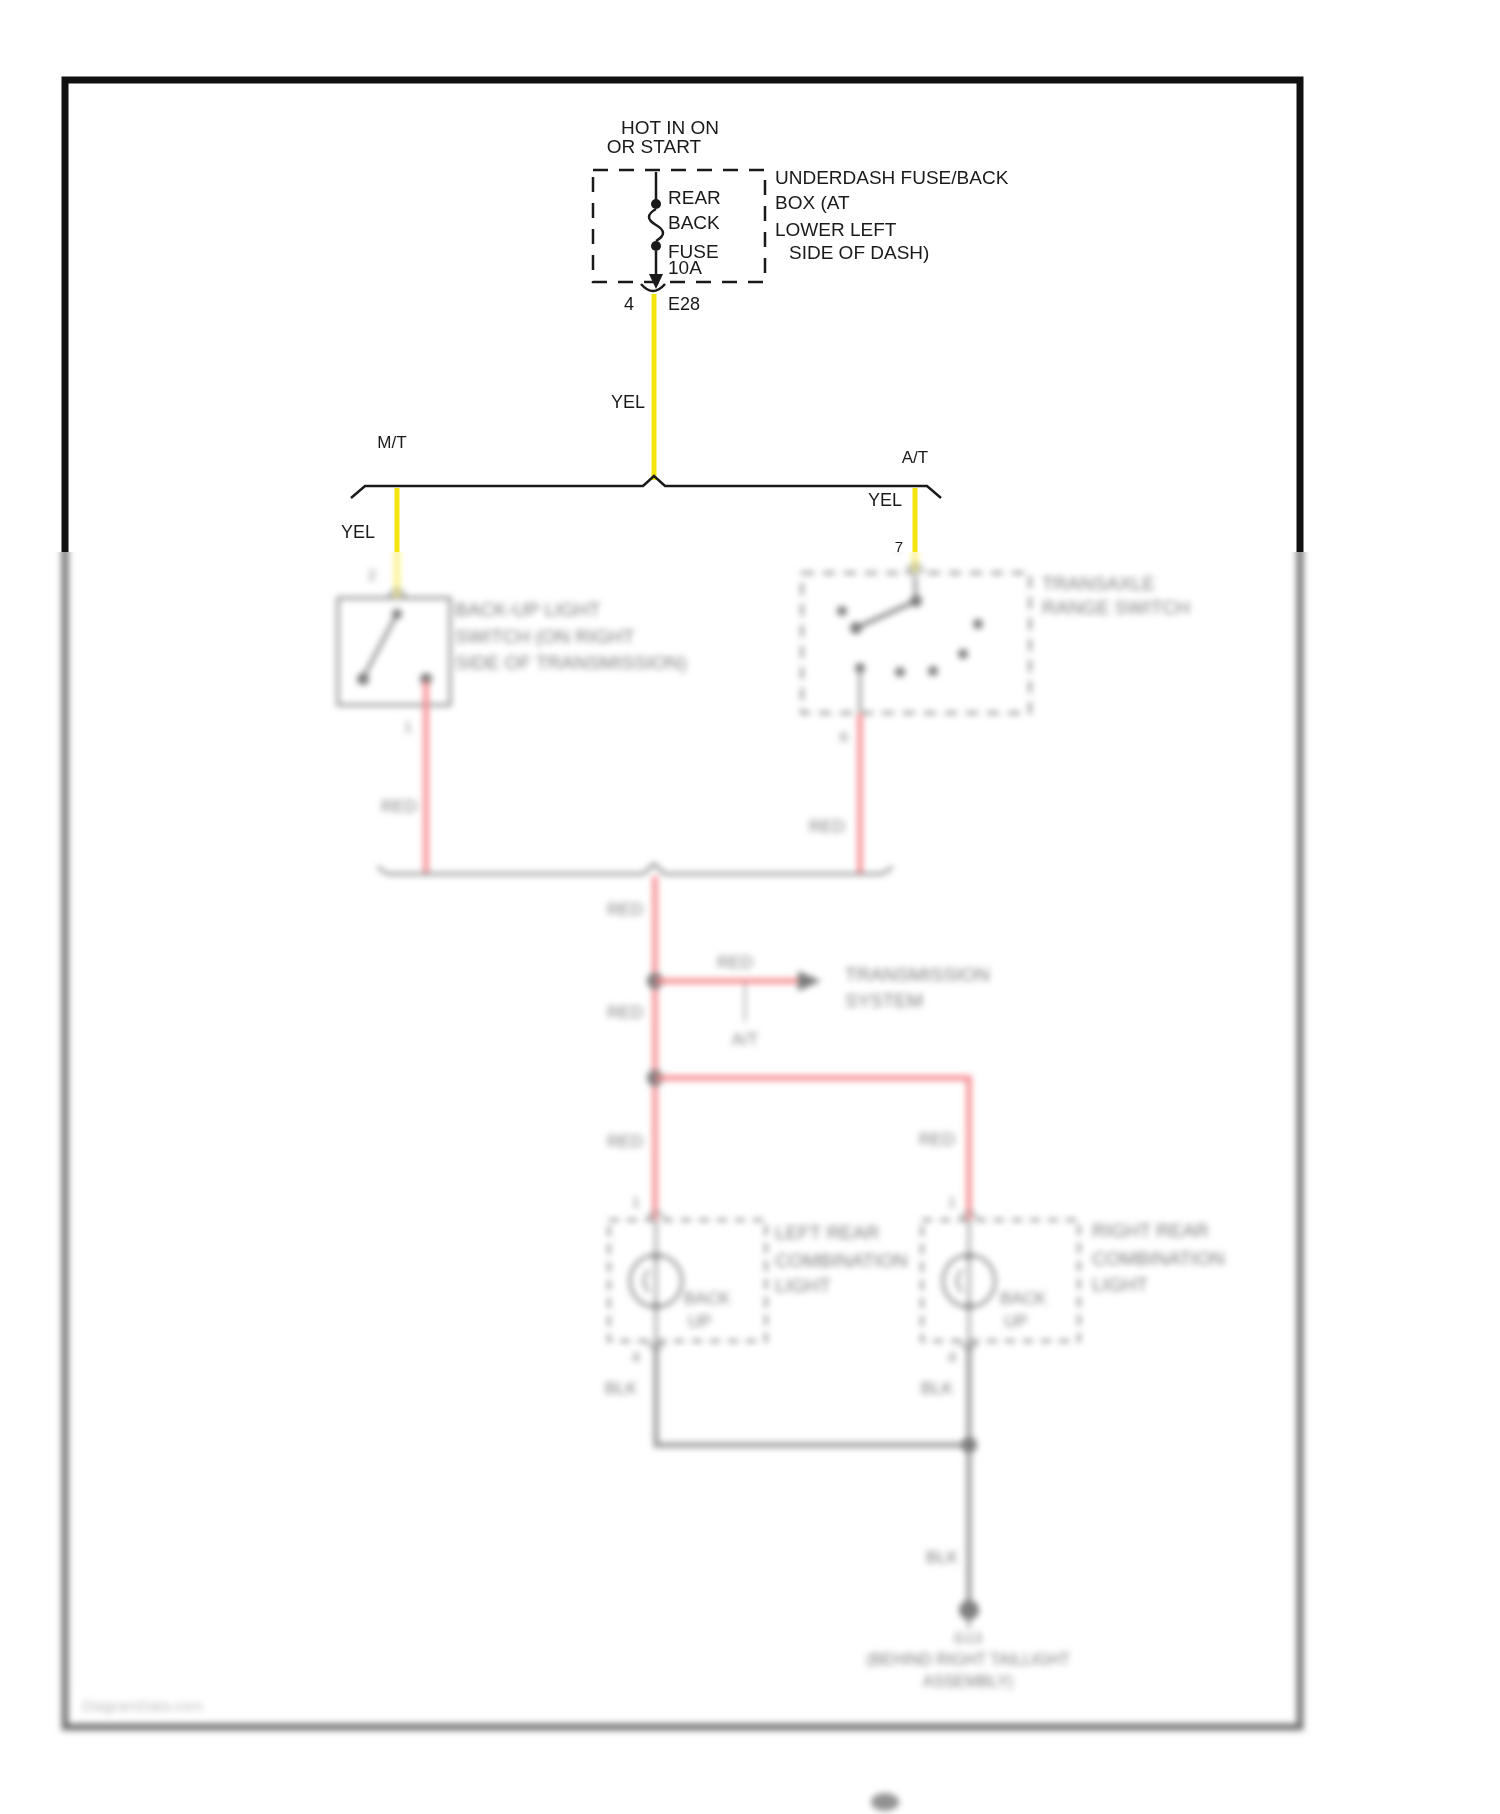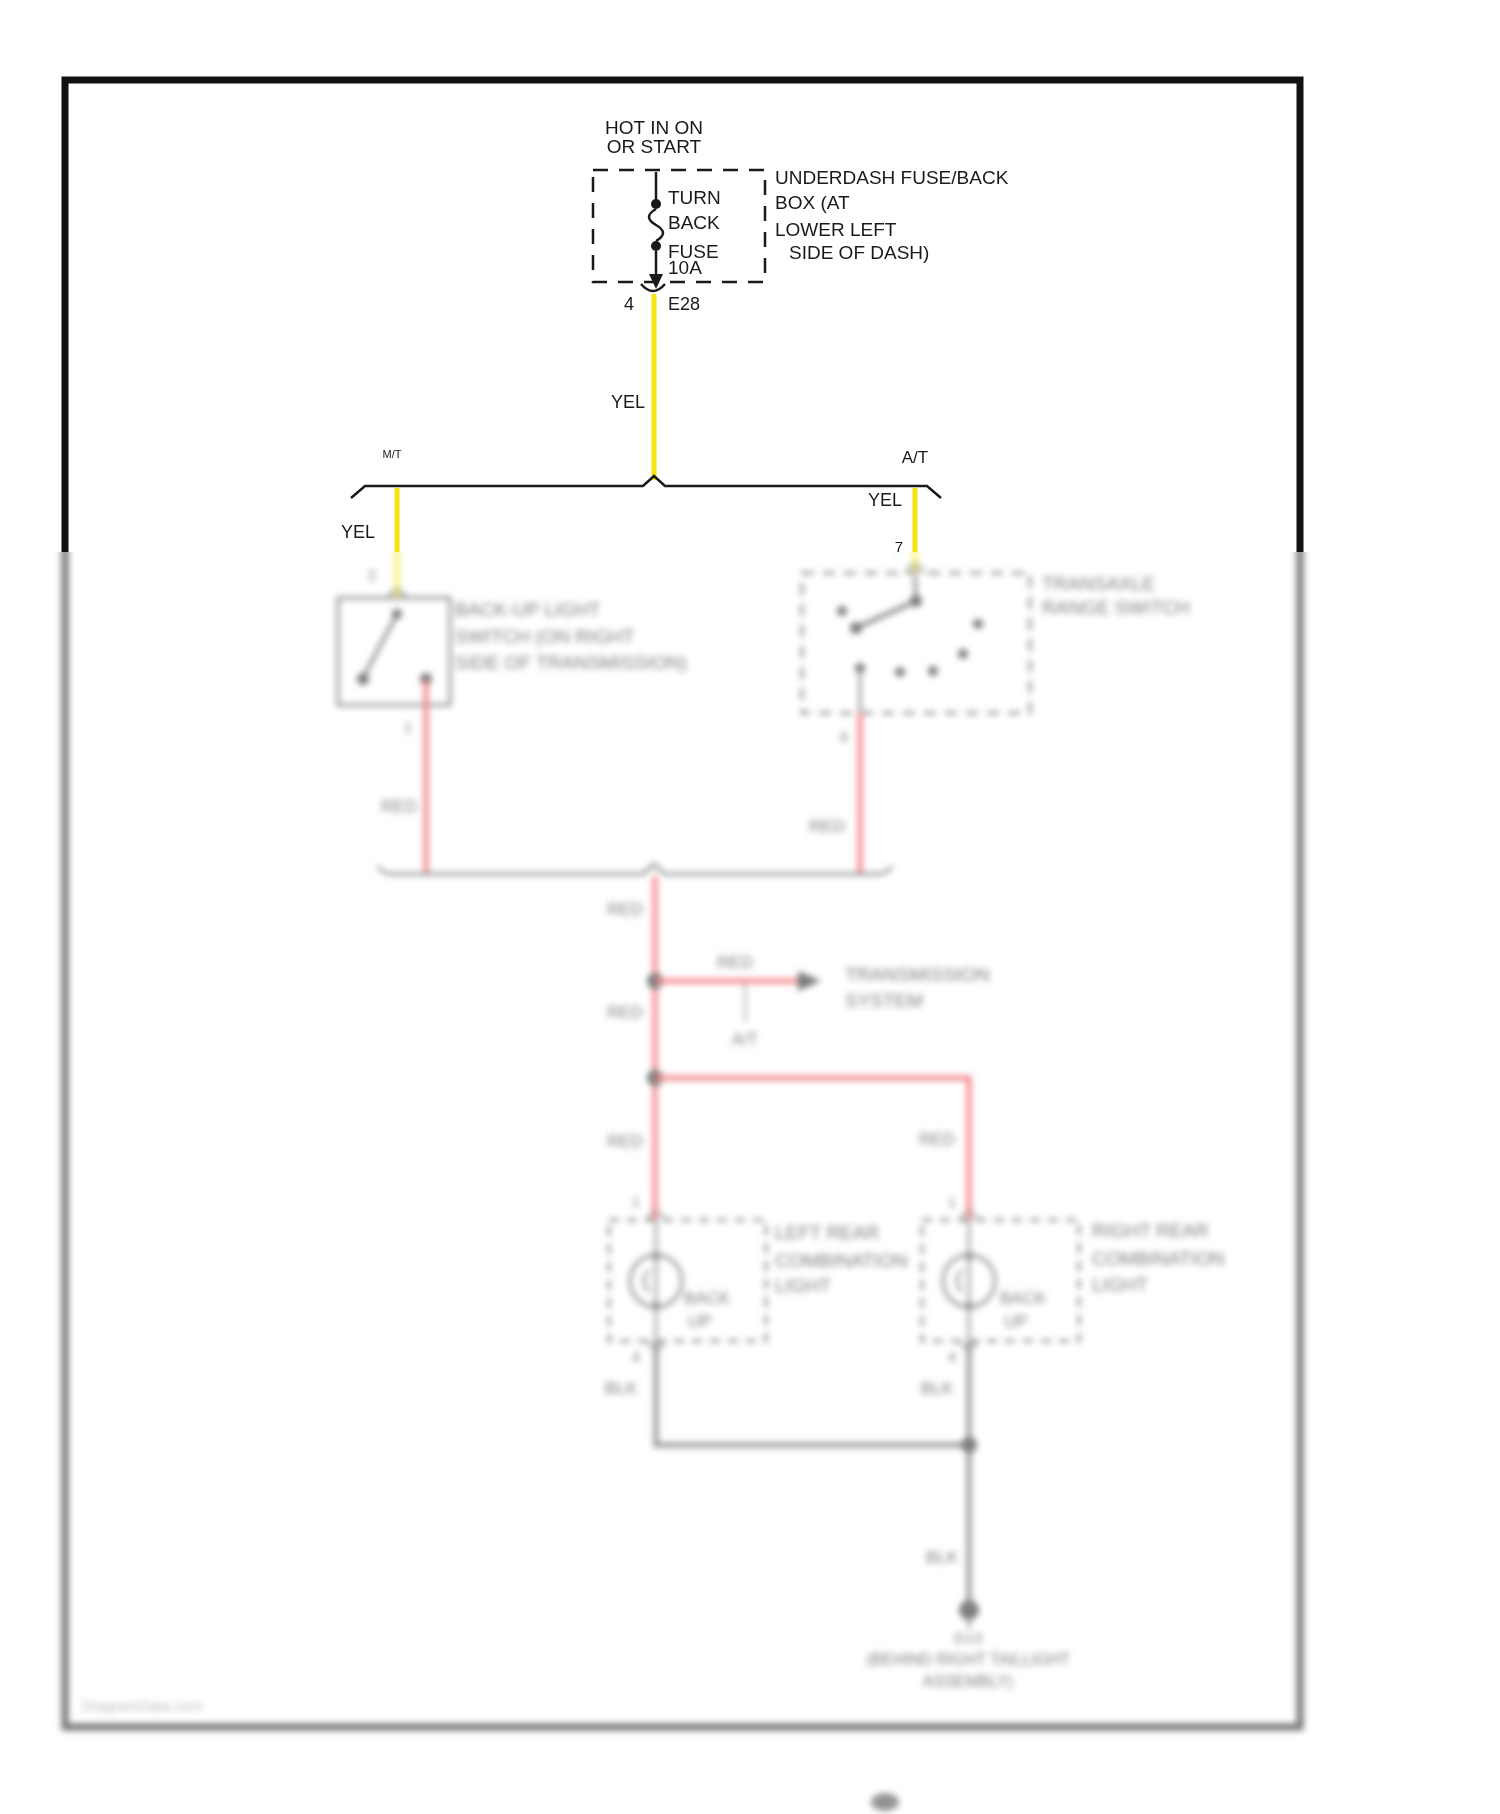--- a/index.html
+++ b/index.html
@@ -108,7 +108,7 @@
     <ellipse cx="885" cy="1802" rx="14" ry="9" fill="#444444"></ellipse>
   </svg>
 
-  <div class="lb ca" style="left:654px;top:118px">HOT IN ON</div>
+  <div class="lb ca" style="left:670px;top:118px">HOT IN ON</div>
   <div class="lb ca" style="left:654px;top:137px">OR START</div>
 
   <div class="lb" style="left:668px;top:188px">TURN</div>

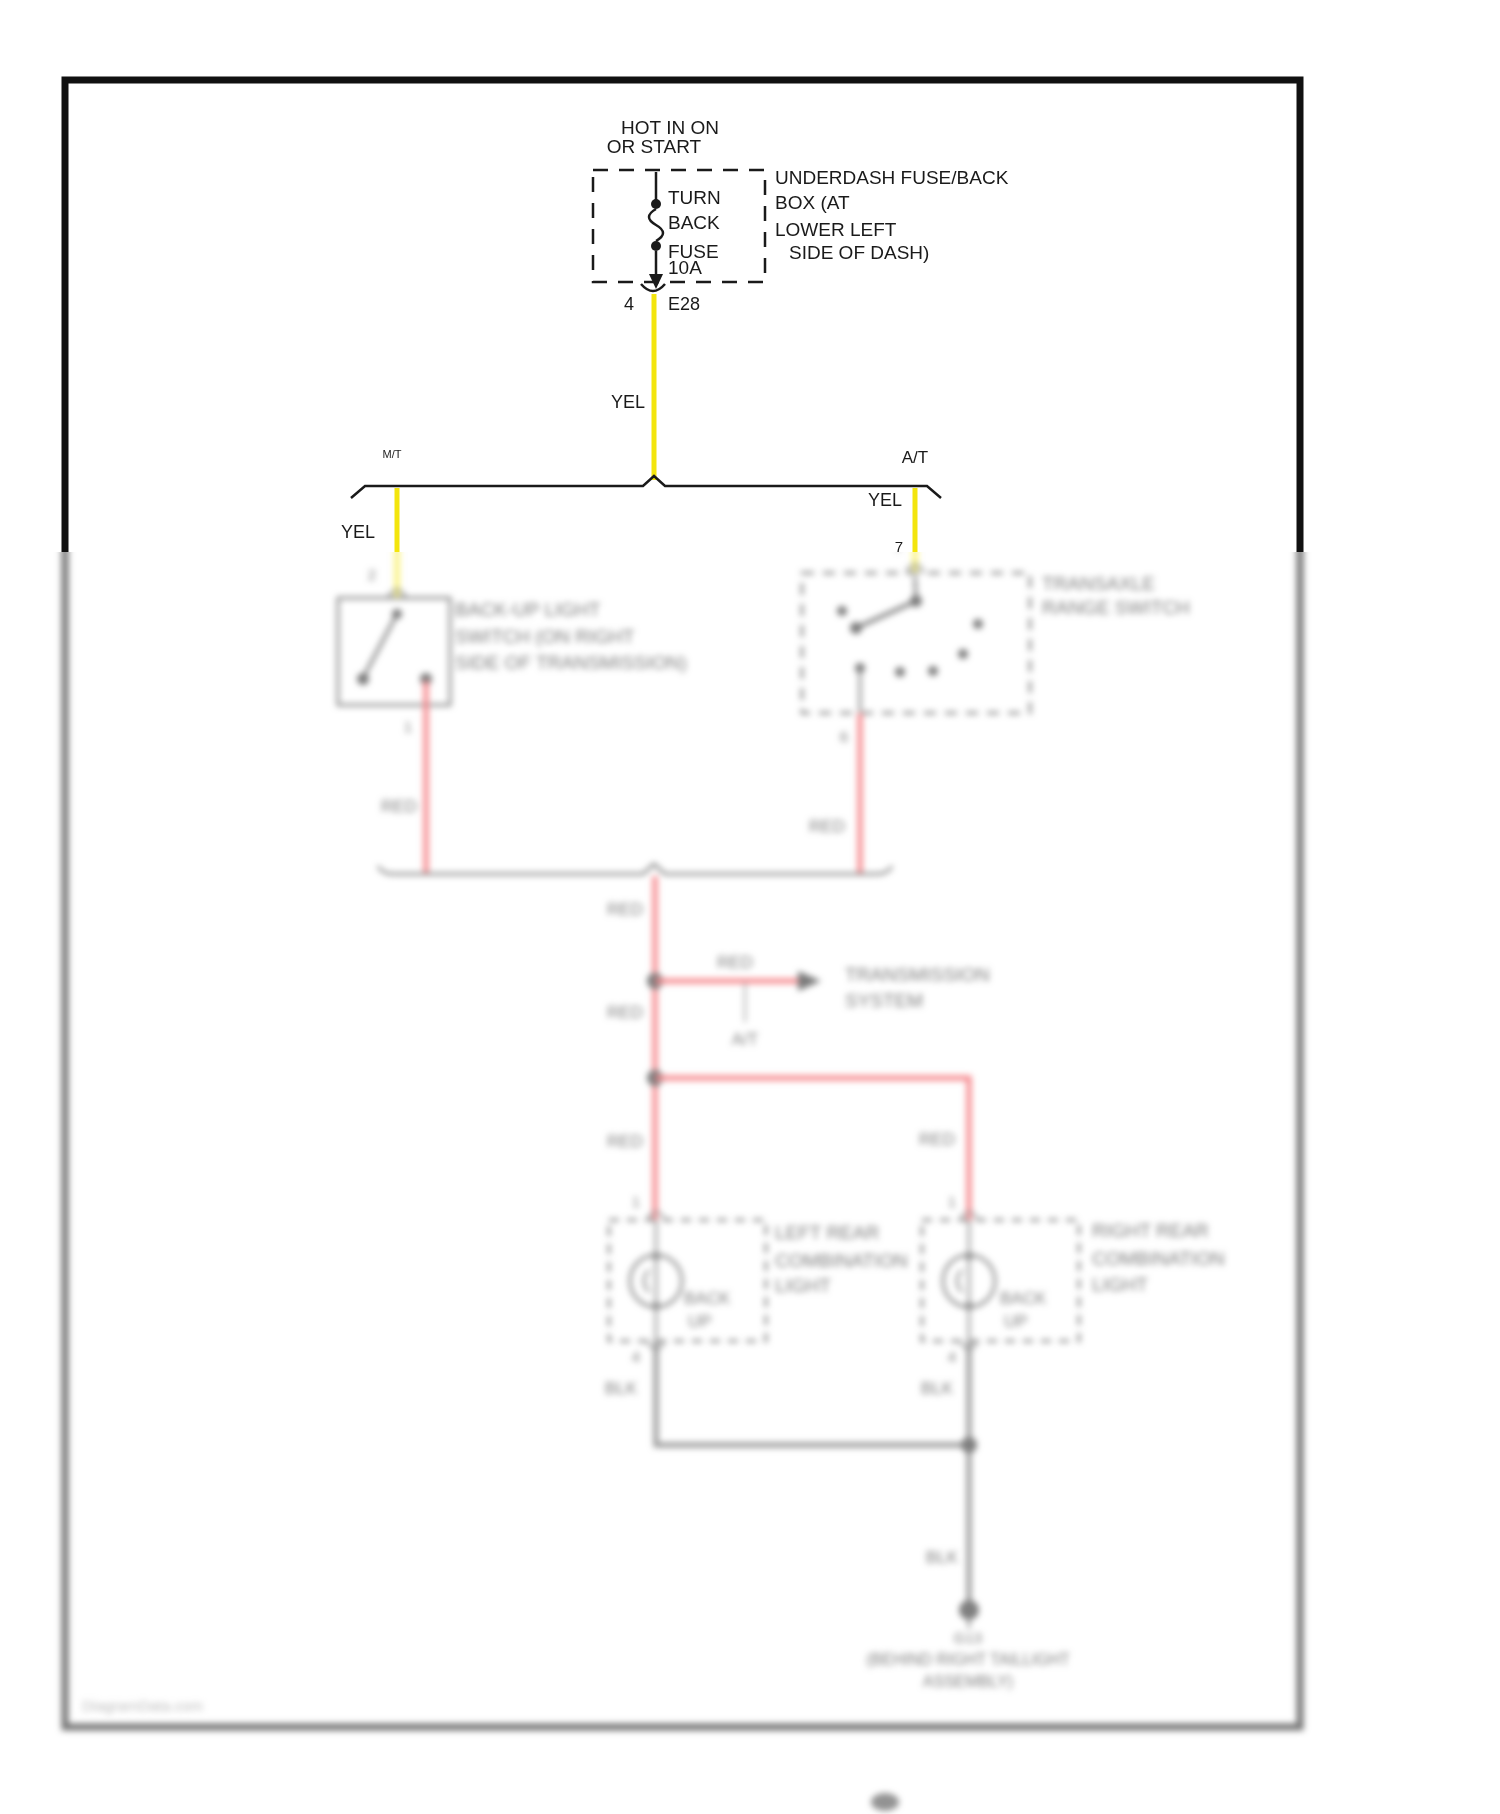--- a/index.html
+++ b/index.html
@@ -111,7 +111,7 @@
   <div class="lb ca" style="left:670px;top:118px">HOT IN ON</div>
   <div class="lb ca" style="left:654px;top:137px">OR START</div>
 
-  <div class="lb" style="left:668px;top:188px">TURN</div>
+  <div class="lb" style="left:668px;top:188px">REAR</div>
   <div class="lb" style="left:668px;top:213px">BACK</div>
   <div class="lb" style="left:668px;top:242px">FUSE</div>
   <div class="lb" style="left:668px;top:258px">10A</div>

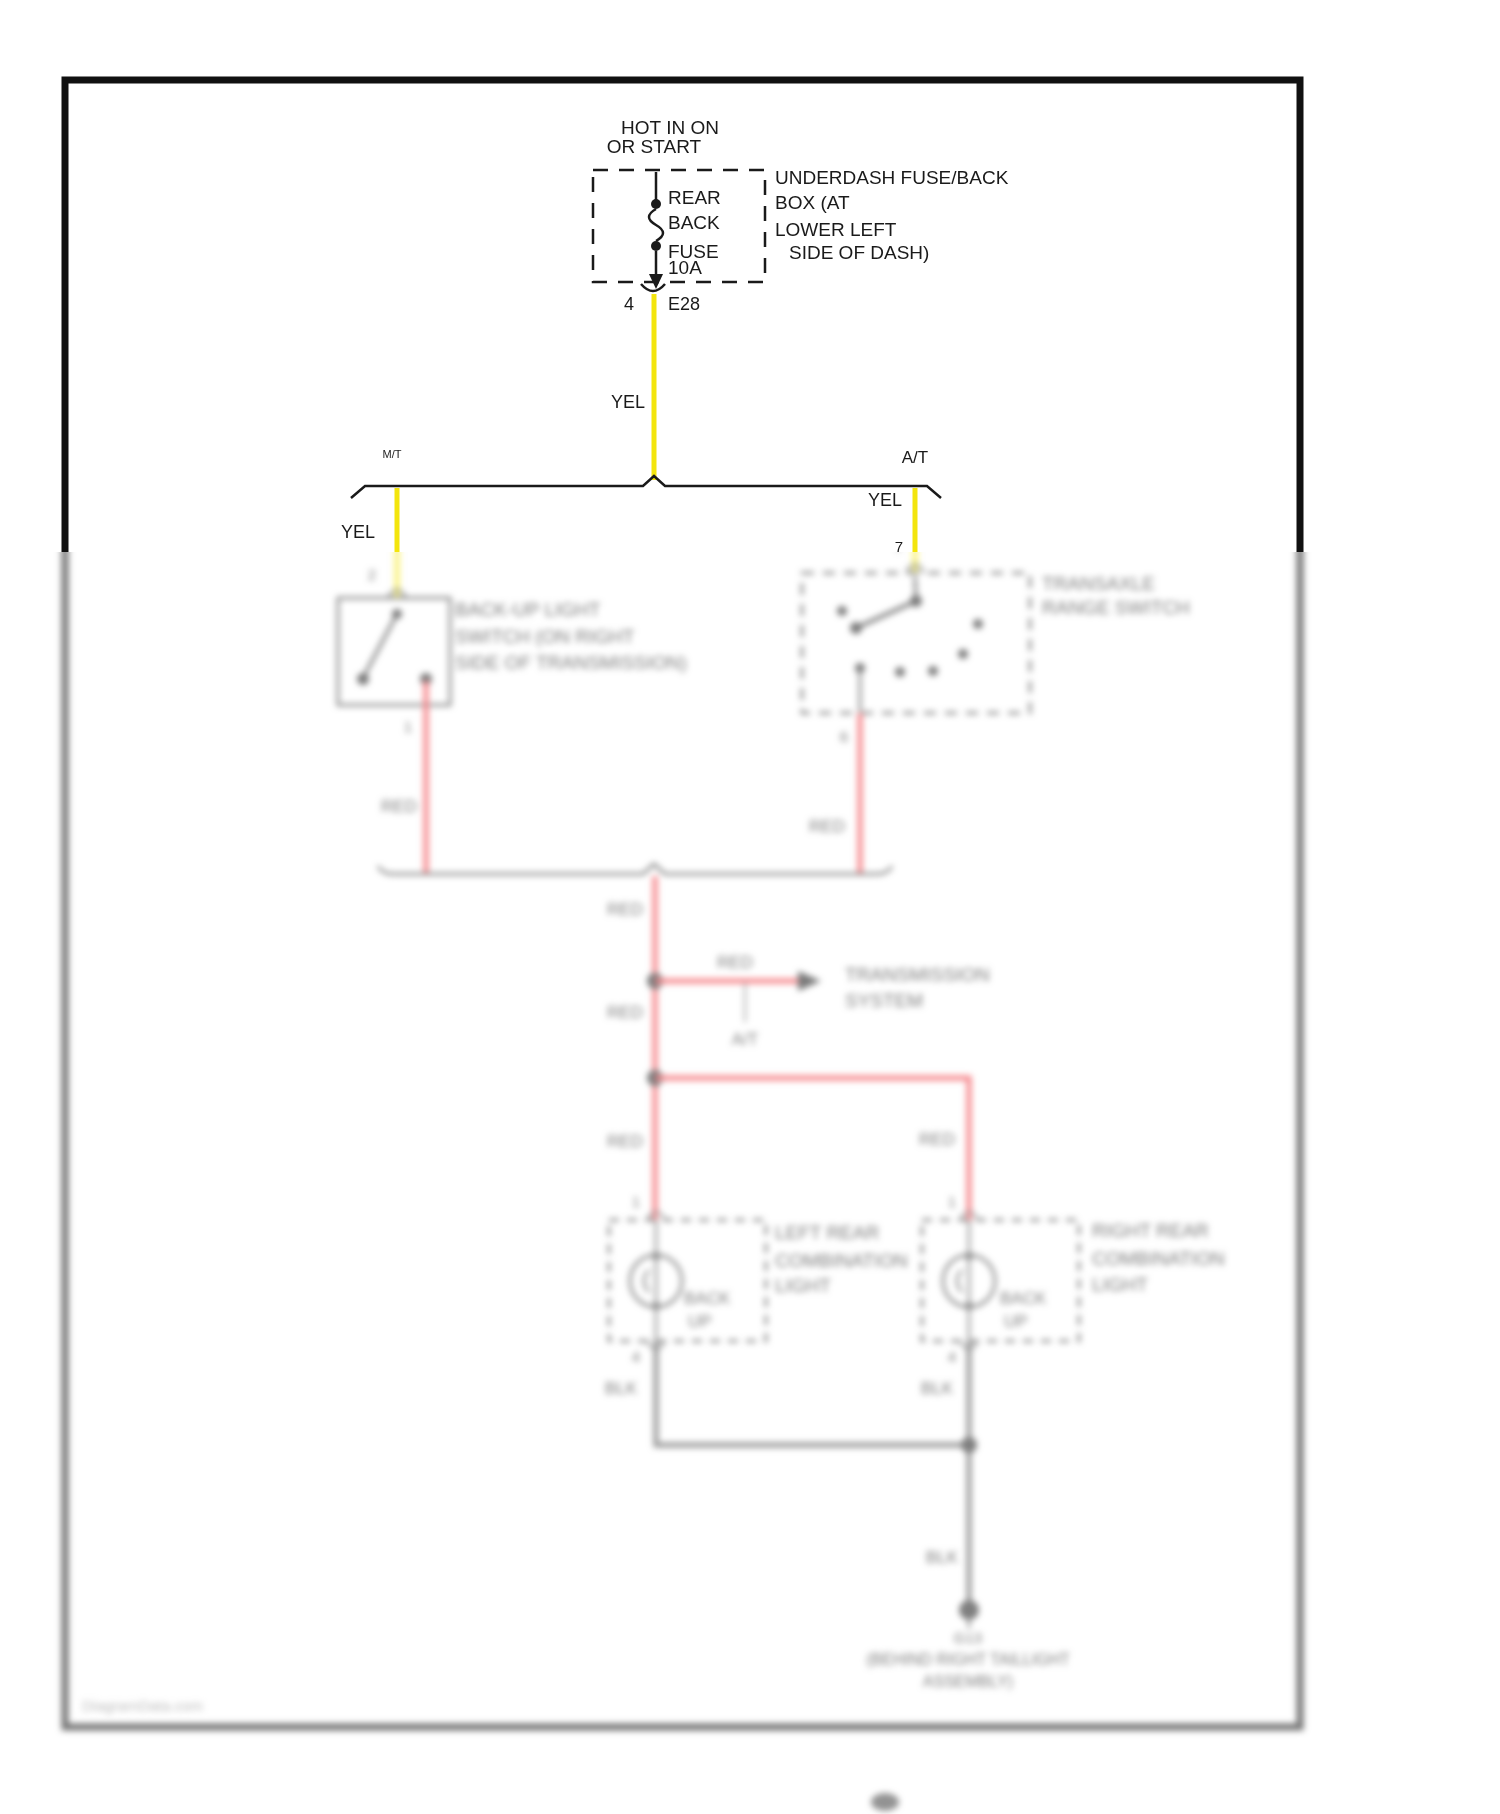--- a/index.html
+++ b/index.html
@@ -125,7 +125,7 @@
   <div class="lb" style="left:668px;top:295px;font-size:18px">E28</div>
 
   <div class="lb ra" style="left:645px;top:393px;font-size:18px">YEL</div>
-  <div class="lb ca" style="left:392px;top:449px;font-size:11px">M/T</div>
+  <div class="lb ca" style="left:392px;top:434px;font-size:17px">M/T</div>
   <div class="lb ca" style="left:915px;top:449px;font-size:17px">A/T</div>
   <div class="lb ra" style="left:375px;top:523px;font-size:18px">YEL</div>
   <div class="lb ra" style="left:902px;top:491px;font-size:18px">YEL</div>

